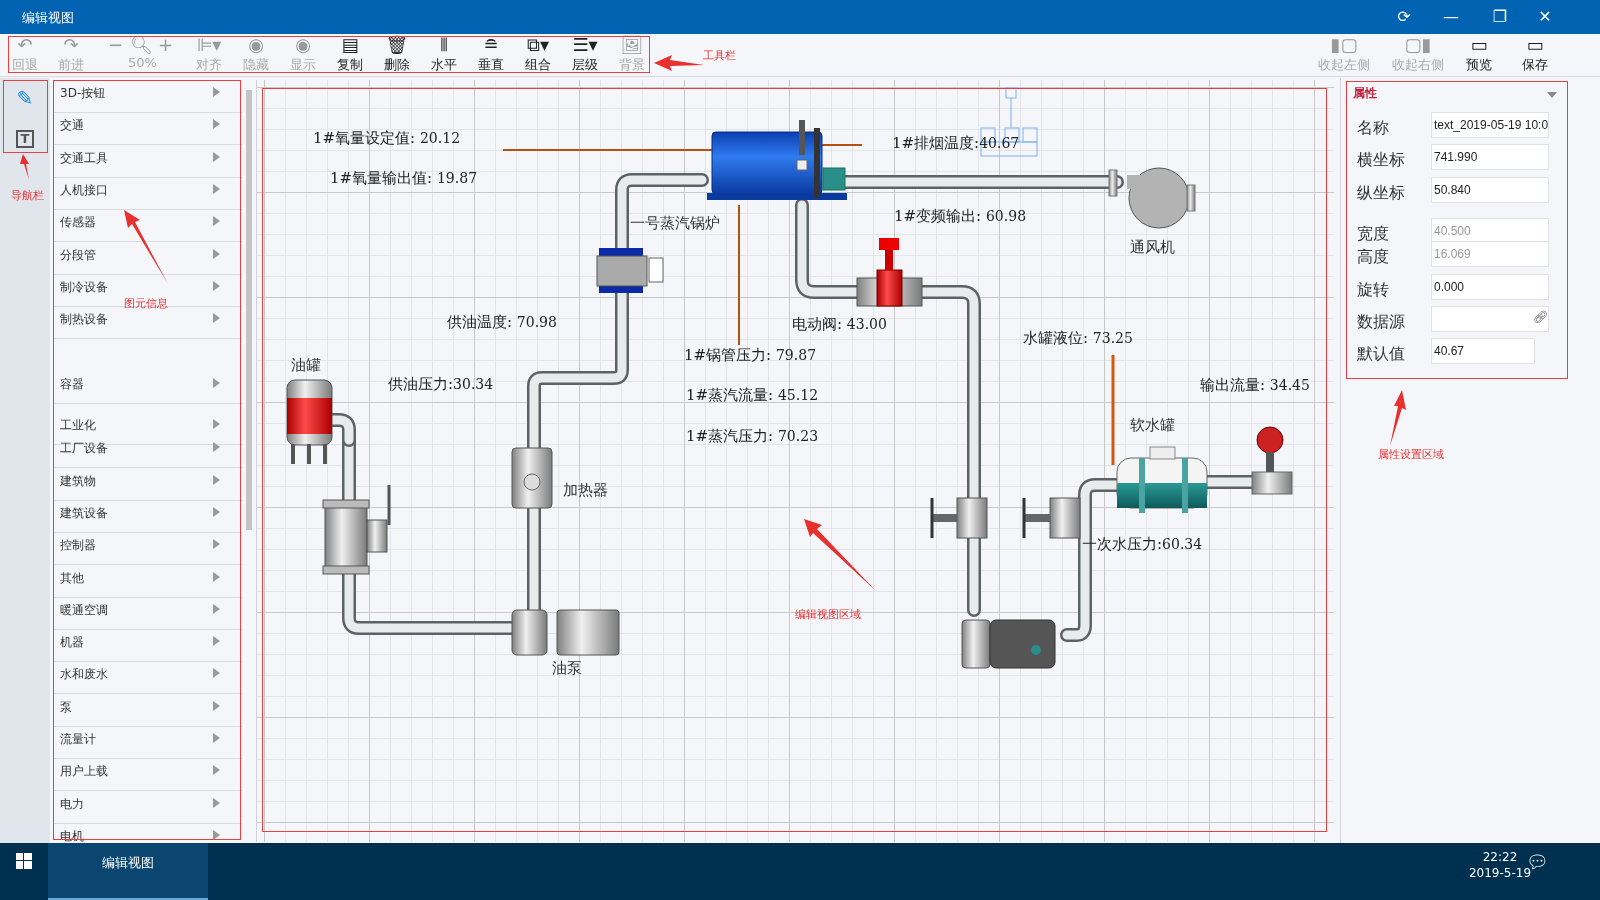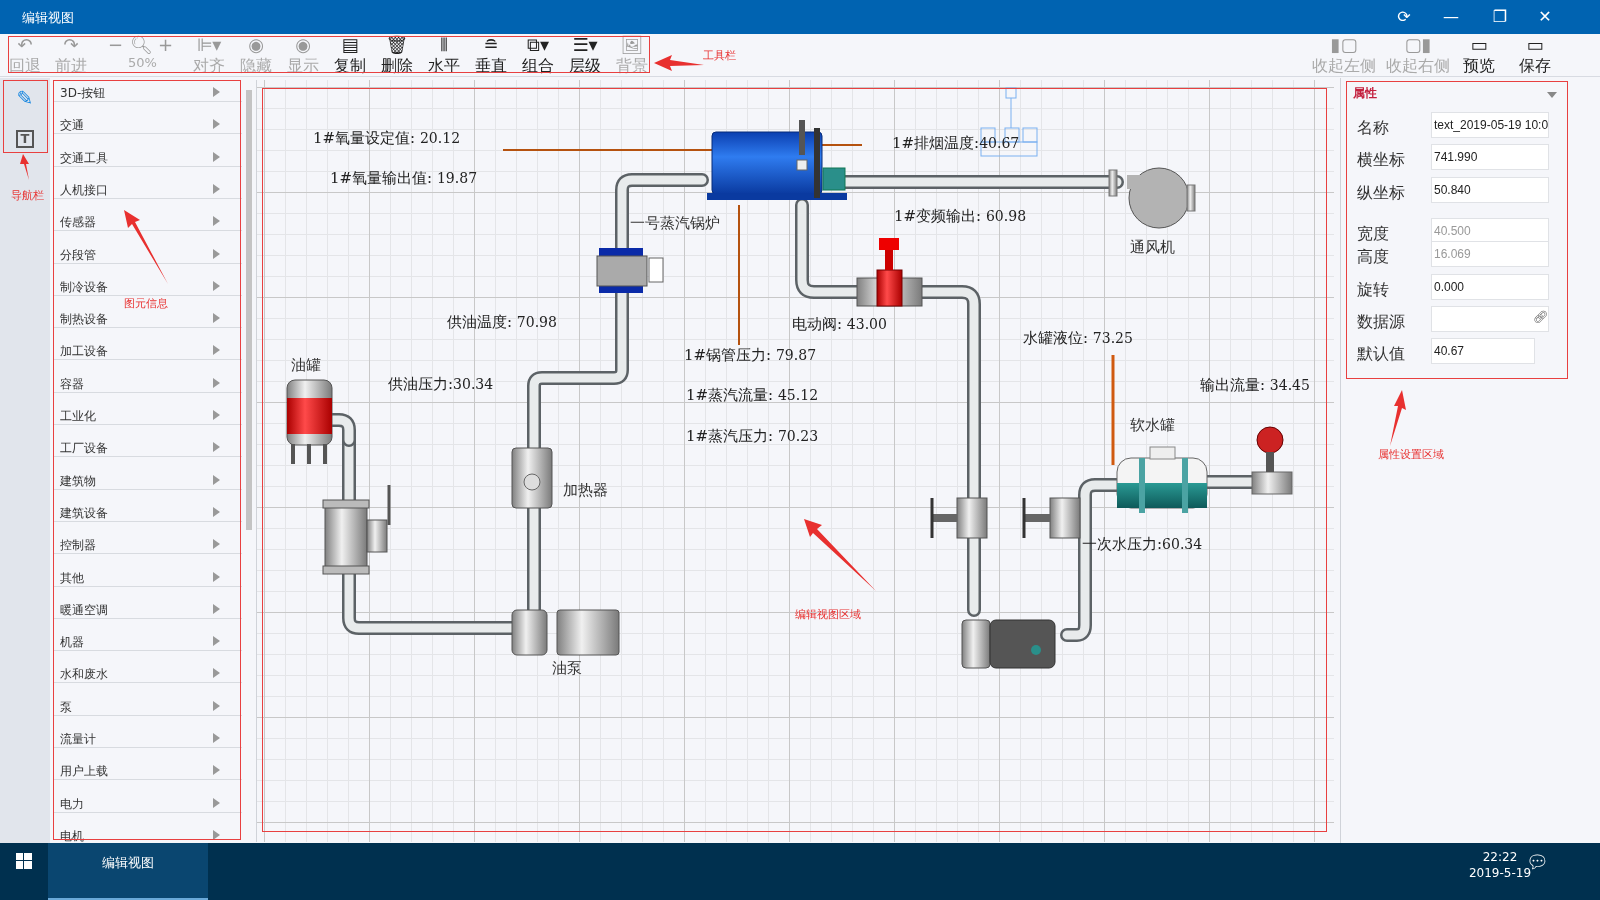--- a/index.html
+++ b/index.html
@@ -15,7 +15,7 @@
   #toolbar { position: absolute; left: 0; top: 34px; width: 1600px; height: 43px; background: #f5f6fa; border-bottom: 1px solid #d8dbe2; }
   .tb-btn { position: absolute; top: 0; width: 46px; height: 43px; text-align: center; cursor: pointer; }
   .tb-btn .ico { display: block; height: 22px; line-height: 22px; font-size: 18px; color: #999; }
-  .tb-btn .lbl { display: block; font-size: 16px; color: #aaa; margin-top: 0px; }
+  .tb-btn .lbl { display: block; font-size: 13px; color: #aaa; margin-top: 0px; }
   .tb-btn.on .ico { color: #222; }
   .tb-btn.on .lbl { color: #222; }
   .zoom-group { position: absolute; left: 100px; top: 0; width: 85px; height: 43px; text-align: center; }

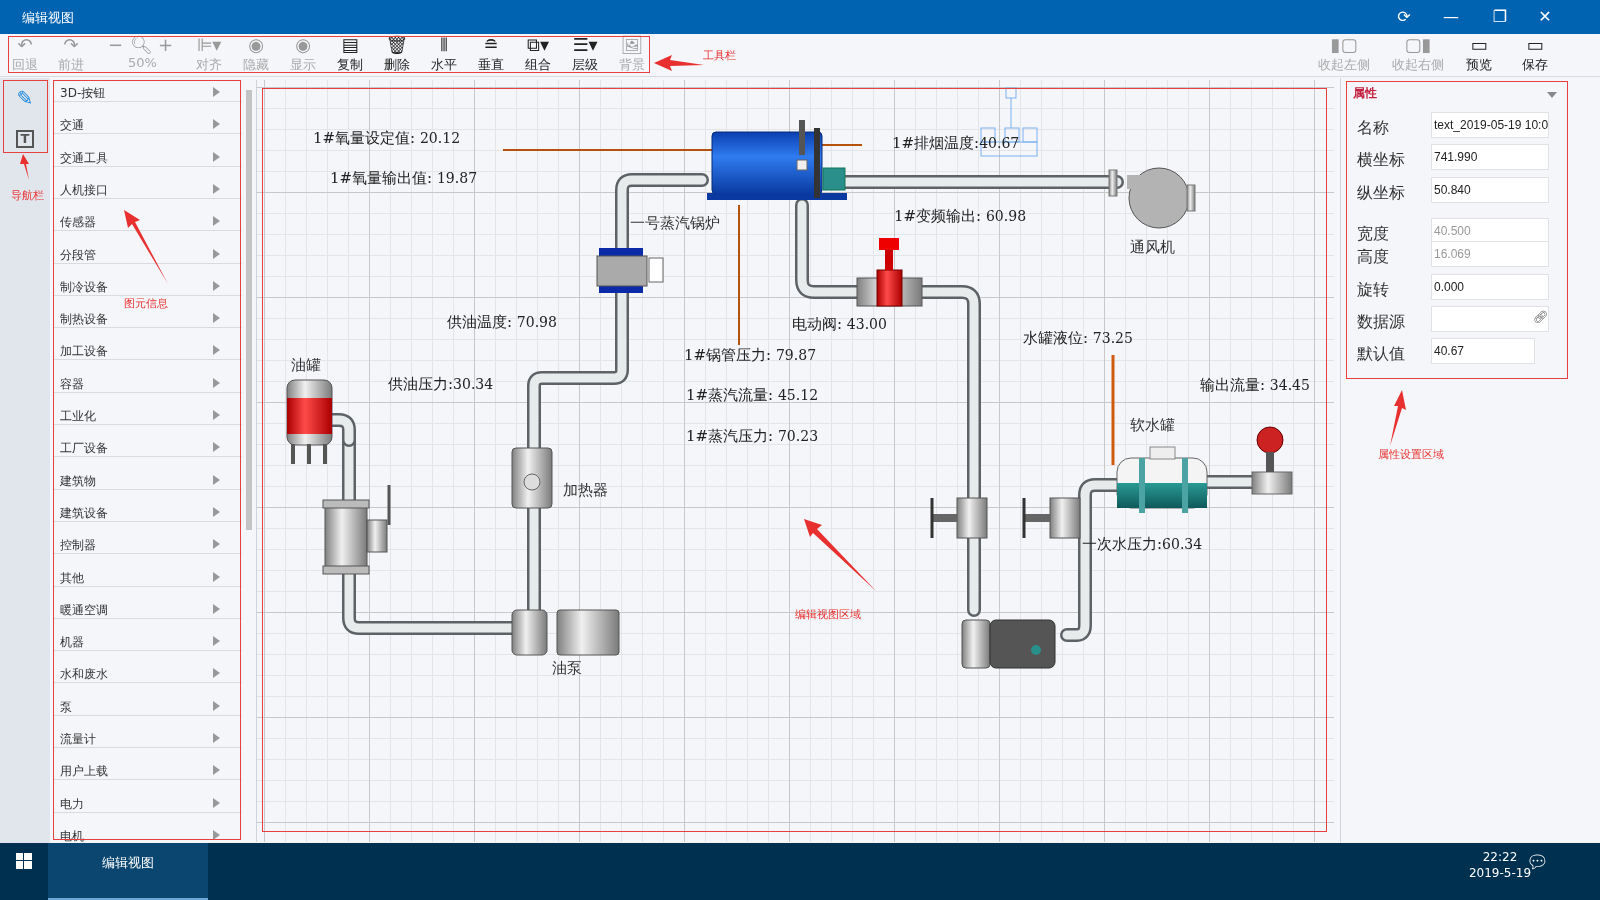--- a/index.html
+++ b/index.html
@@ -31,7 +31,7 @@
 
   
   #catlist { position: absolute; left: 50px; top: 78px; width: 196px; height: 765px; background: #f5f6fa; overflow: hidden; }
-  .cat-item { position: absolute; left: 4px; width: 188px; height: 24px; border-bottom: 1px solid #d8dbe0; cursor: pointer; }
+  .cat-item { position: absolute; left: 4px; width: 188px; height: 35px; border-bottom: 1px solid #d8dbe0; cursor: pointer; }
   .cat-item .t { position: absolute; left: 6px; top: 7px; font-size: 12px; color: #333; }
   .cat-item .arr { position: absolute; right: 22px; top: 9px; width: 0; height: 0; border-top: 5px solid transparent; border-bottom: 5px solid transparent; border-left: 7px solid #999; }
   #catscroll { position: absolute; left: 246px; top: 90px; width: 6px; height: 440px; background: #c4c4c4; }

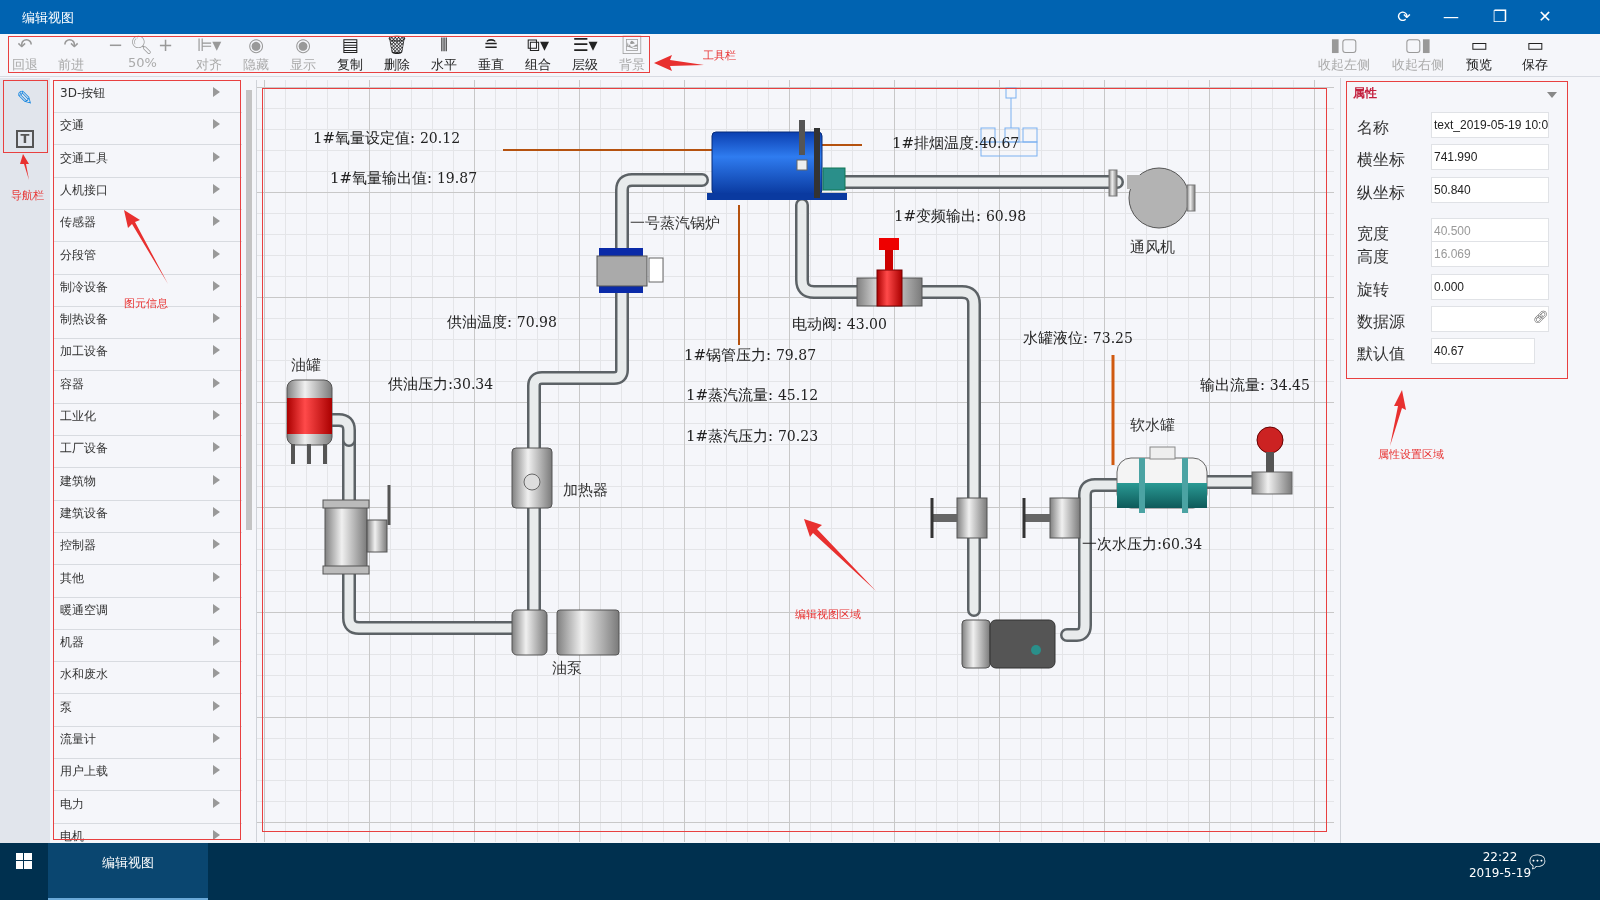--- a/index.html
+++ b/index.html
@@ -187,10 +187,6 @@
     </div>
     <div class="cat-item" style="top: 226.1px;">
       <span class="t">制热设备</span>
-      <span class="arr"></span>
-    </div>
-    <div class="cat-item" style="top: 258.4px;">
-      <span class="t">加工设备</span>
       <span class="arr"></span>
     </div>
     <div class="cat-item" style="top: 290.7px;">

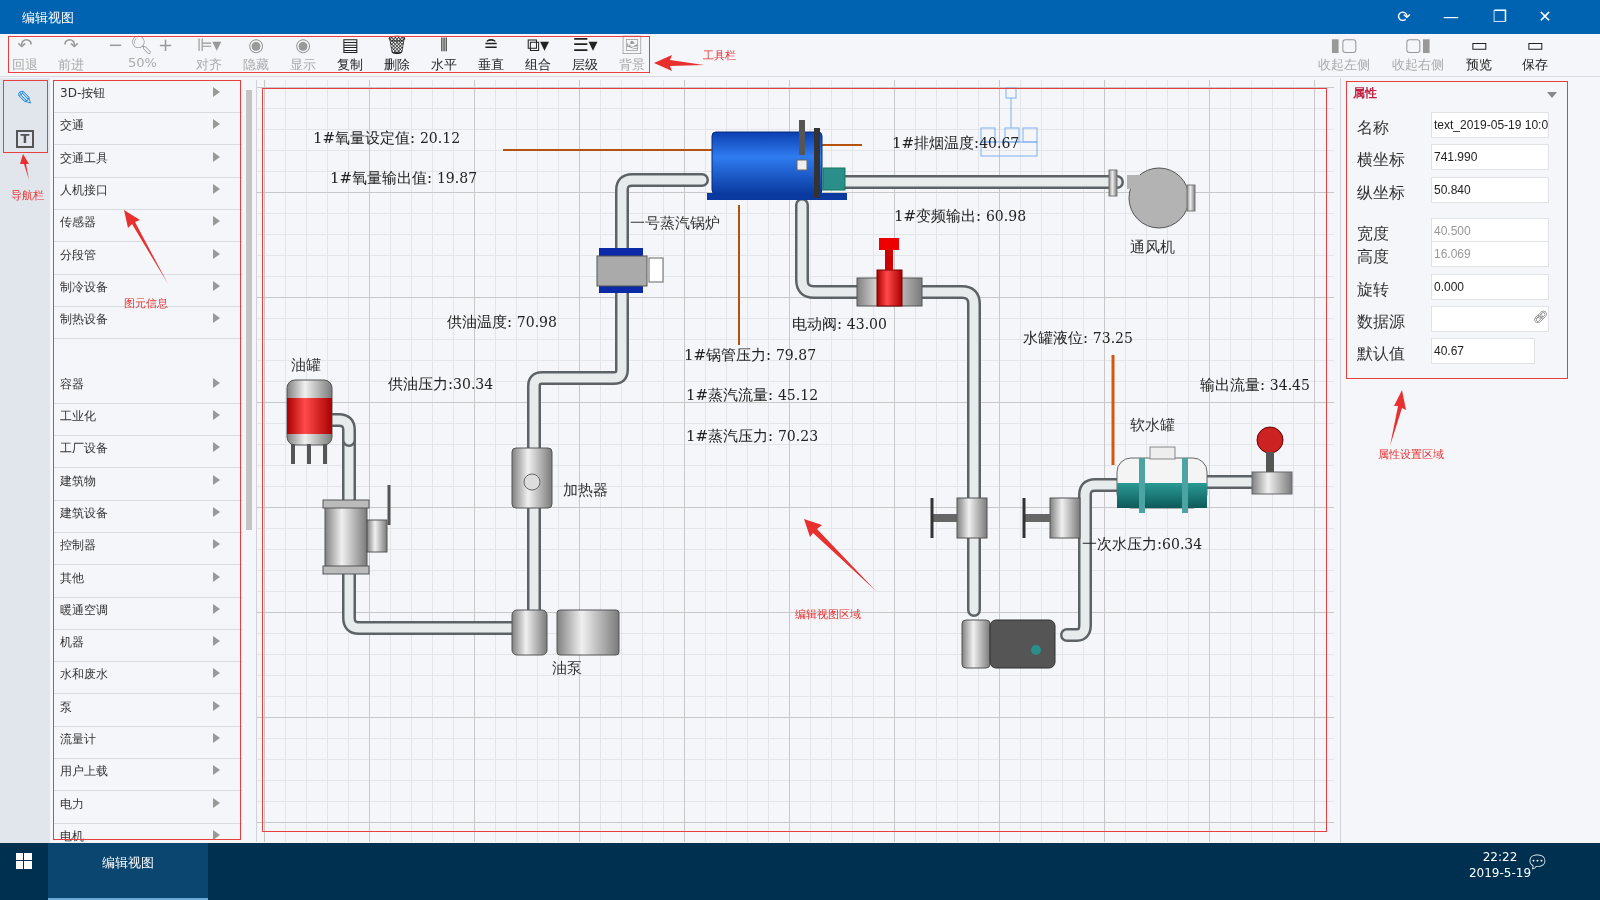--- a/index.html
+++ b/index.html
@@ -193,7 +193,7 @@
       <span class="t">容器</span>
       <span class="arr"></span>
     </div>
-    <div class="cat-item" style="top: 323px;">
+    <div class="cat-item" style="top: 332px;">
       <span class="t">工业化</span>
       <span class="arr"></span>
     </div>

